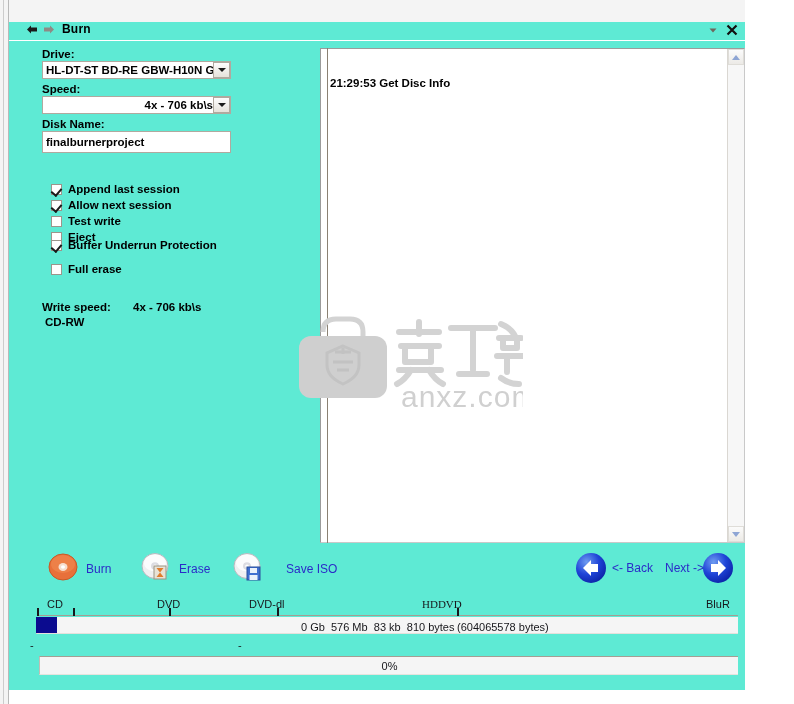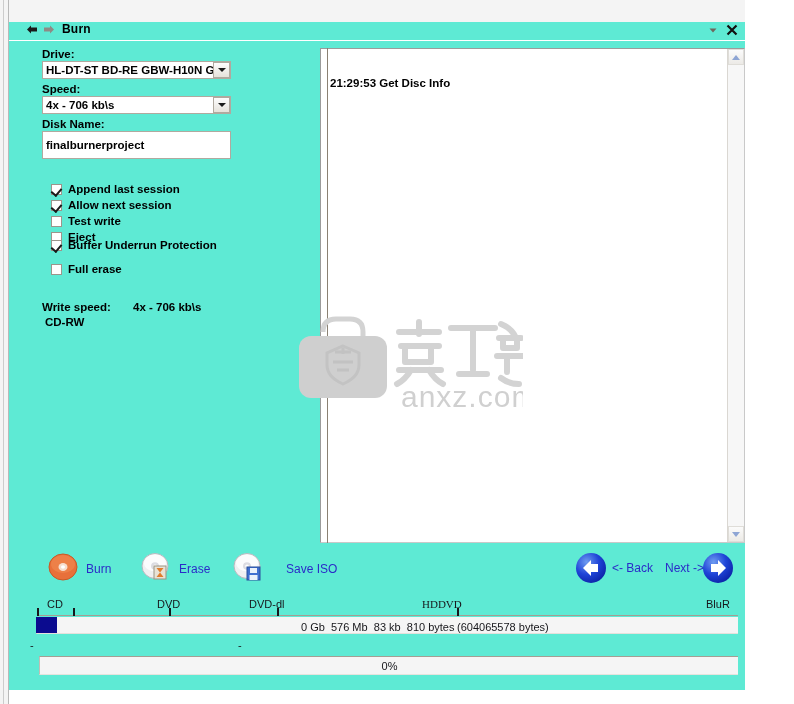--- a/index.html
+++ b/index.html
@@ -92,6 +92,7 @@
     box-sizing: border-box;
     display: flex;
     align-items: center;
+    text-align: right;
   }
   .combo .val {
     flex: 1;

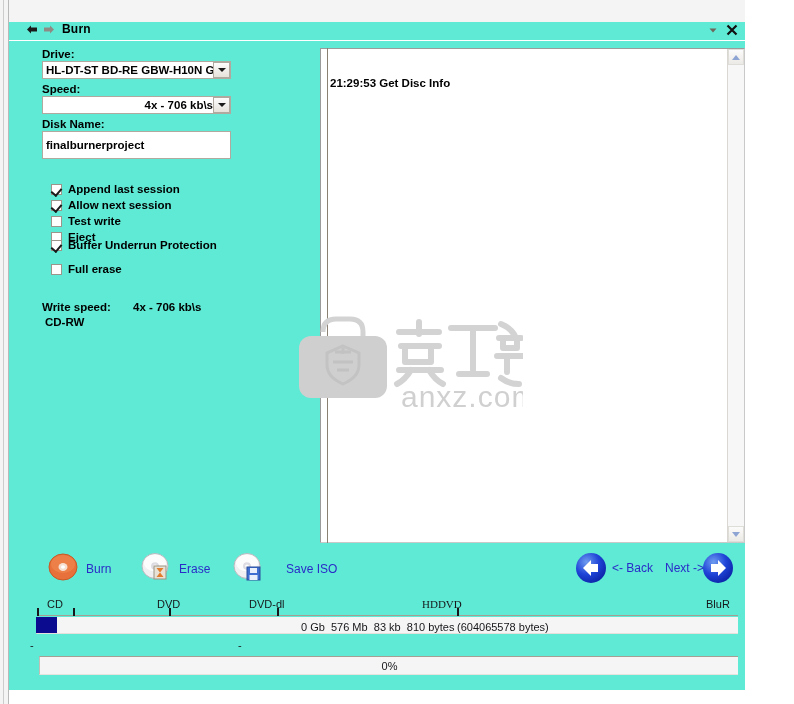--- a/index.html
+++ b/index.html
@@ -122,7 +122,7 @@
   }
   .textbox {
     position: absolute;
-    height: 28px;
+    height: 22px;
     background: #ffffff;
     border: 1px solid #b0a99f;
     box-sizing: border-box;

